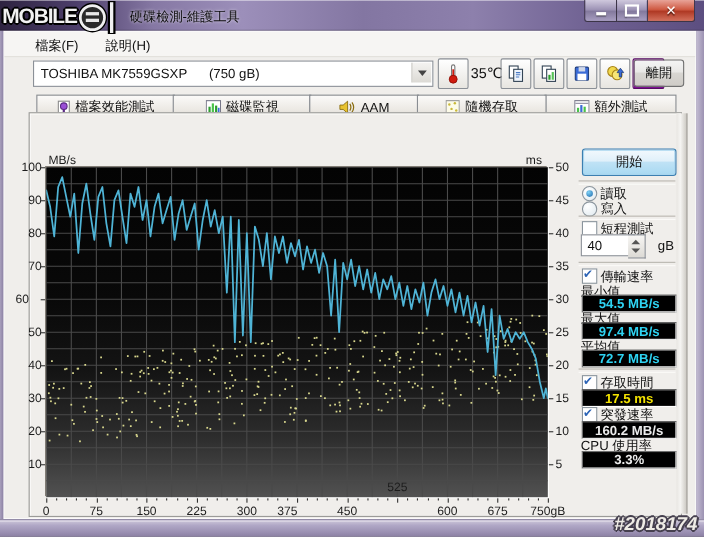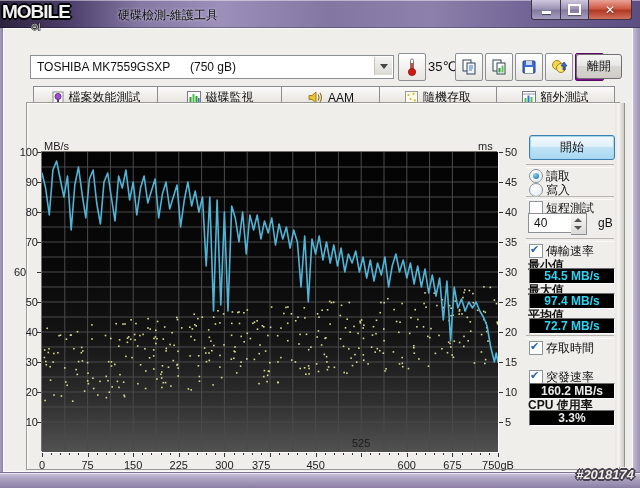--- a/index.html
+++ b/index.html
@@ -21,7 +21,7 @@
   .glyph-max{width:9px;height:7px;border:2px solid #fff;box-shadow:0 1px 1px rgba(0,0,0,.4);}
   .glyph-x{color:#fff;font-weight:bold;font-size:12px;text-shadow:0 1px 1px rgba(0,0,0,.5);line-height:1;}
   
-  #logo{position:absolute;left:2px;top:1px;height:30px;display:flex;align-items:center;z-index:5;flex-direction:column;}
+  #logo{position:absolute;left:2px;top:1px;height:30px;display:flex;align-items:center;z-index:5;}
   #logo .word{font-weight:bold;font-size:19px;letter-spacing:-1px;color:#f2f2f2;
     text-shadow:-2px 0 0 #000,2px 0 0 #000,0 -2px 0 #000,0 2px 0 #000,-1px -1px 0 #000,1px 1px 0 #000,1px -1px 0 #000,-1px 1px 0 #000;}
   

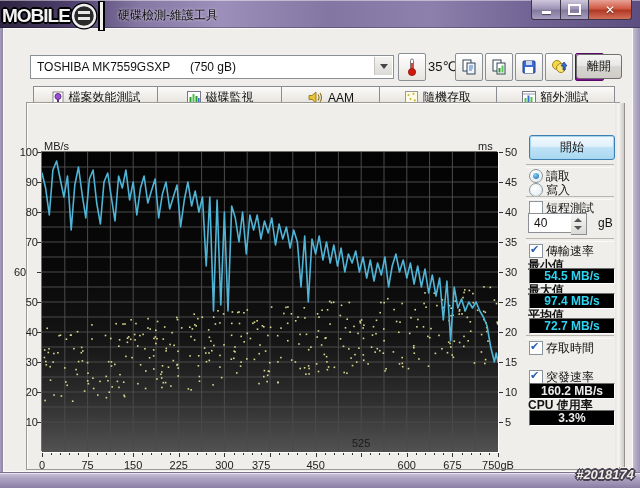--- a/index.html
+++ b/index.html
@@ -126,6 +126,10 @@
 
   <div id="client">
 
+    <div id="menubar">
+      <div class="menu-item" style="left:22px">檔案(F)</div>
+      <div class="menu-item" style="left:86px">說明(H)</div>
+    </div>
 
     <div id="drive-combo">
       <span class="txt">TOSHIBA MK7559GSXP      (750 gB)</span>

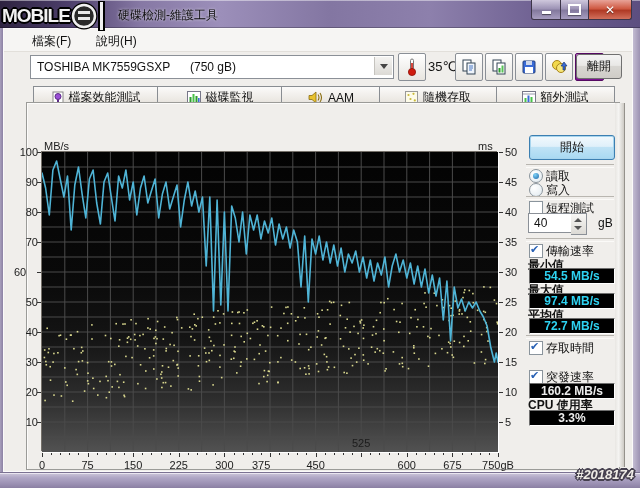--- a/index.html
+++ b/index.html
@@ -67,7 +67,7 @@
   #start-btn{position:absolute;left:529px;top:135px;width:84px;height:23px;border:1px solid #3c7fb1;border-radius:3px;
     background:linear-gradient(#f2f9fd,#e0f0fa 45%,#bfe2f5 50%,#a8d9f2);display:flex;align-items:center;justify-content:center;
     box-shadow:0 0 0 1px #a8d5ee inset;}
-  .plabel{position:absolute;left:528px;font-size:12px;font-weight:bold;}
+  .plabel{position:absolute;left:528px;font-size:12px;}
   .pvalue{position:absolute;left:529px;width:84px;height:14px;background:#000;border:1px solid;
     border-color:#6e6e6e #fff #fff #6e6e6e;text-align:center;font-weight:bold;font-size:12px;line-height:14px;}
   .radio{position:absolute;left:529px;width:12px;height:12px;border-radius:50%;border:1px solid #8a949c;

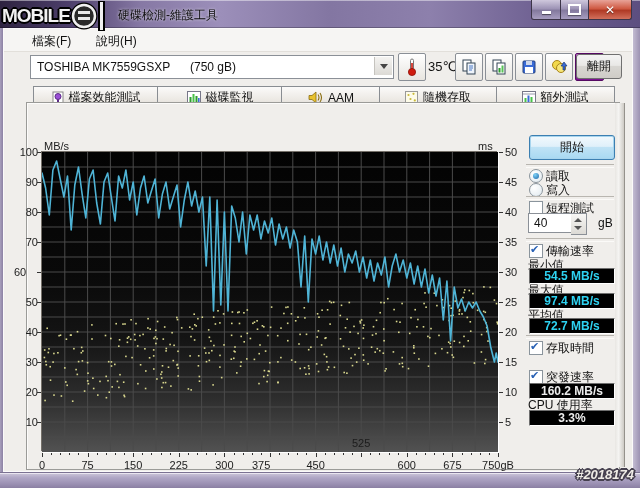--- a/index.html
+++ b/index.html
@@ -834,6 +834,7 @@
 
   <div class="checkbox chk" style="top:341px"></div>
   <div class="clabel" style="top:340px">存取時間</div>
+  <div class="pvalue" style="top:354px;color:#f2e200">17.5 ms</div>
 
   <div class="checkbox chk" style="top:370px"></div>
   <div class="clabel" style="top:369px">突發速率</div>

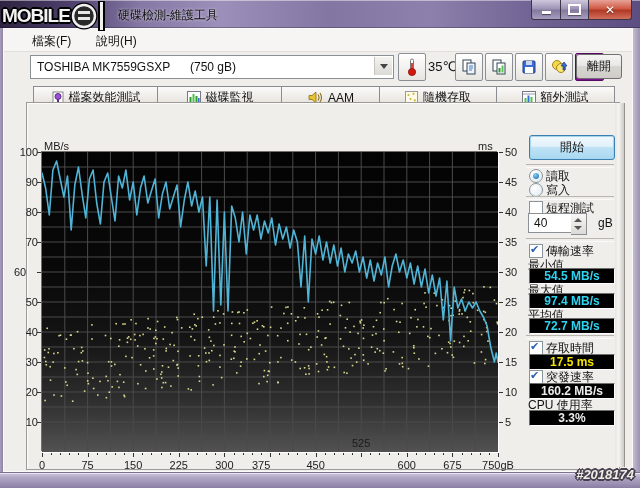--- a/index.html
+++ b/index.html
@@ -90,7 +90,7 @@
     background:linear-gradient(#d4cede,#b0a7c6 35%,#978caf 80%,#8a7fa2);box-shadow:inset 0 1px 0 #7b7292,inset 0 2px 0 #e9e5f0;}
   #right-border{position:absolute;left:633px;top:28px;width:7px;height:444px;background:linear-gradient(90deg,#c3bcd2,#9c92b2);}
   #left-border{position:absolute;left:0;top:28px;width:3px;height:444px;background:linear-gradient(90deg,#a89fbc,#8d82a4);}
-  #watermark{position:absolute;right:6px;top:467px;font-size:13px;font-weight:bold;font-style:italic;color:#efece6;letter-spacing:0px;
+  #watermark{position:absolute;right:6px;top:467px;font-size:17px;font-weight:bold;font-style:italic;color:#efece6;letter-spacing:0px;
     text-shadow:-2px 0 0 #46404f,2px 0 0 #46404f,0 -2px 0 #46404f,0 2px 0 #46404f,-1px -1px 0 #46404f,1px 1px 0 #46404f,1px -1px 0 #46404f,-1px 1px 0 #46404f;z-index:9;}
 </style>
 </head>

